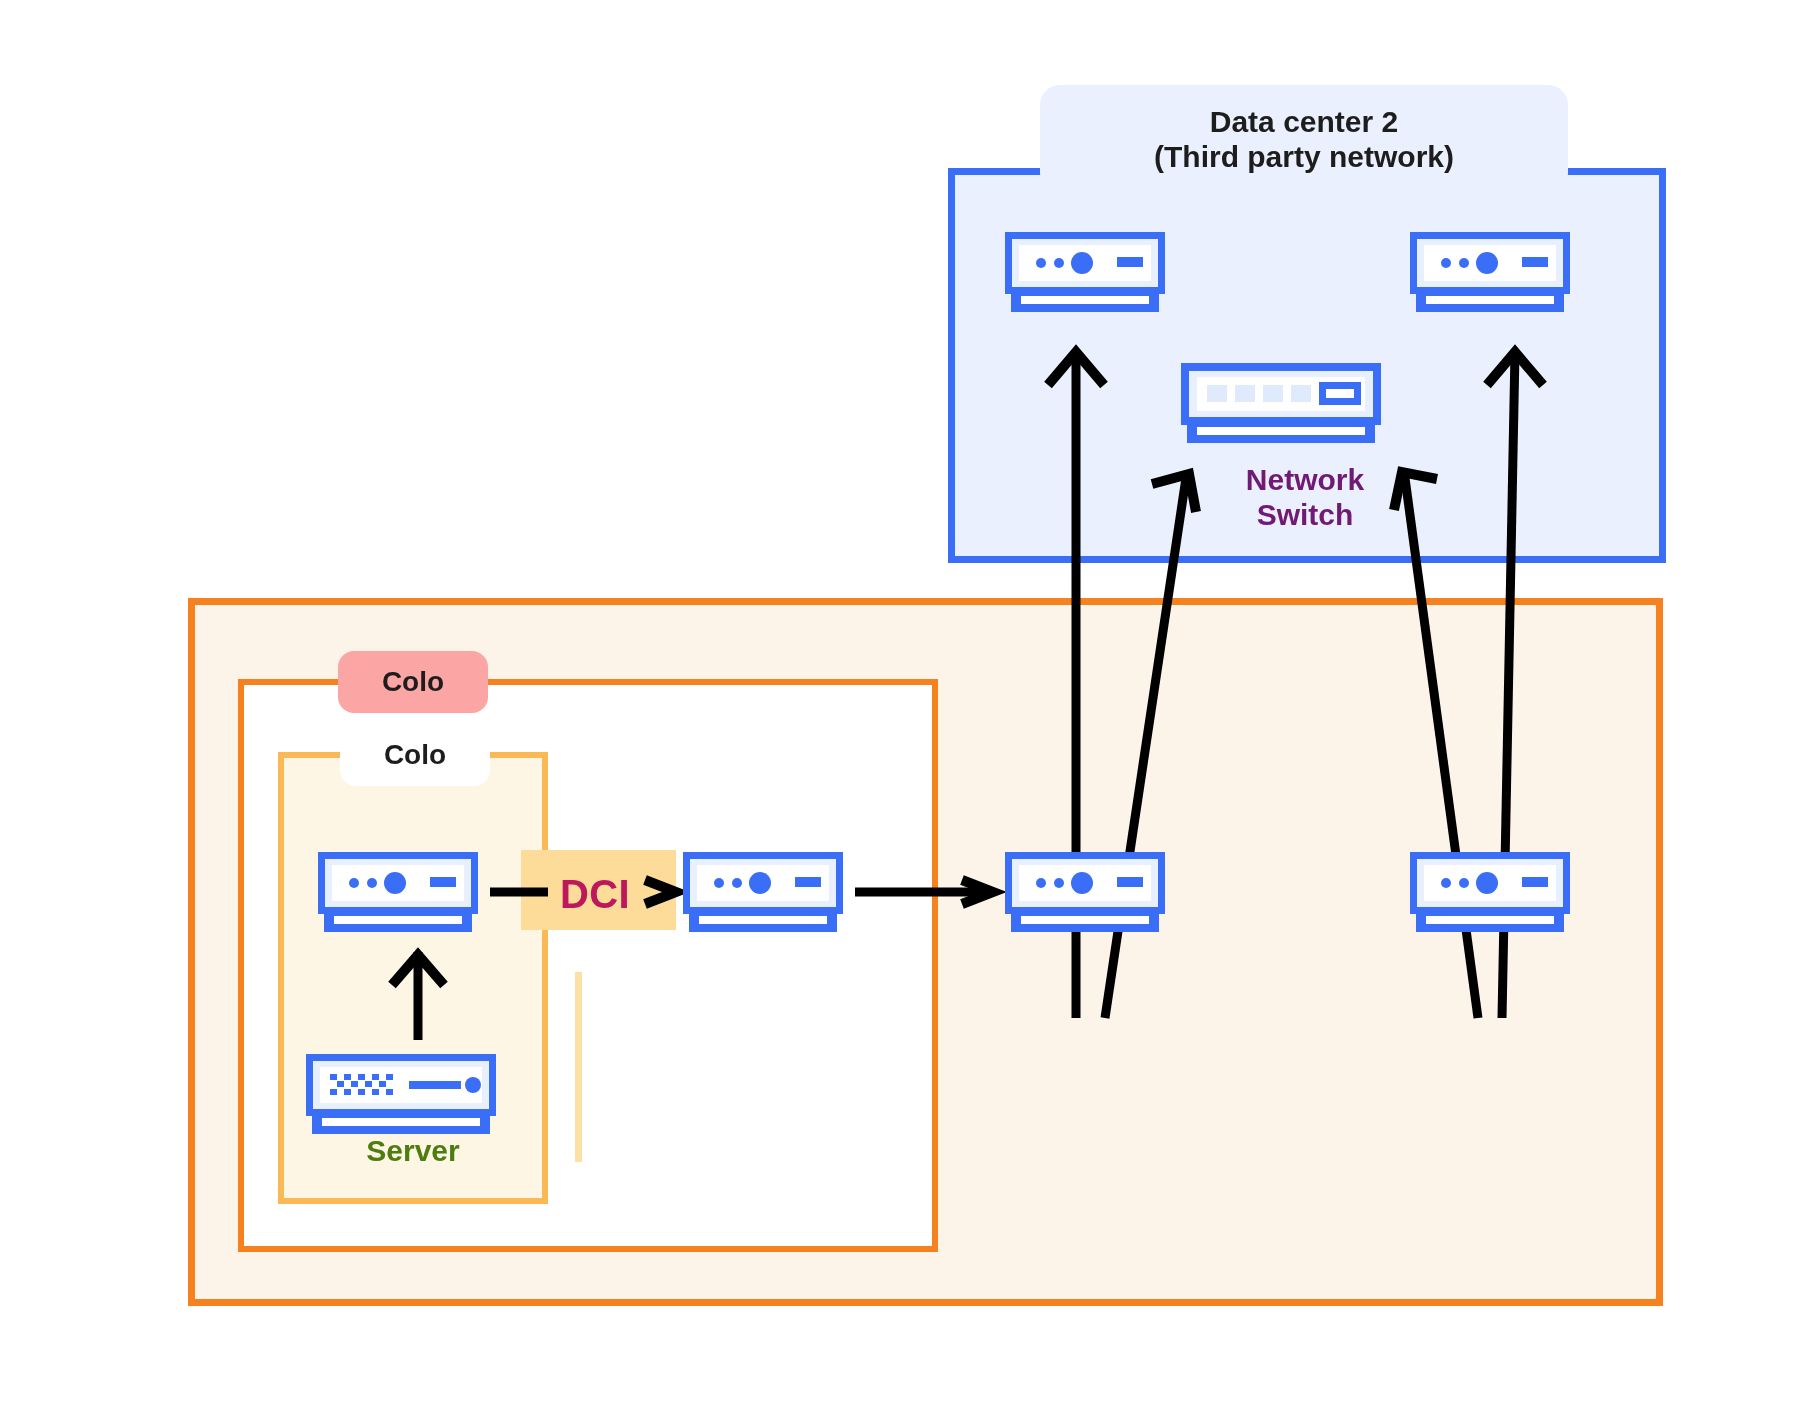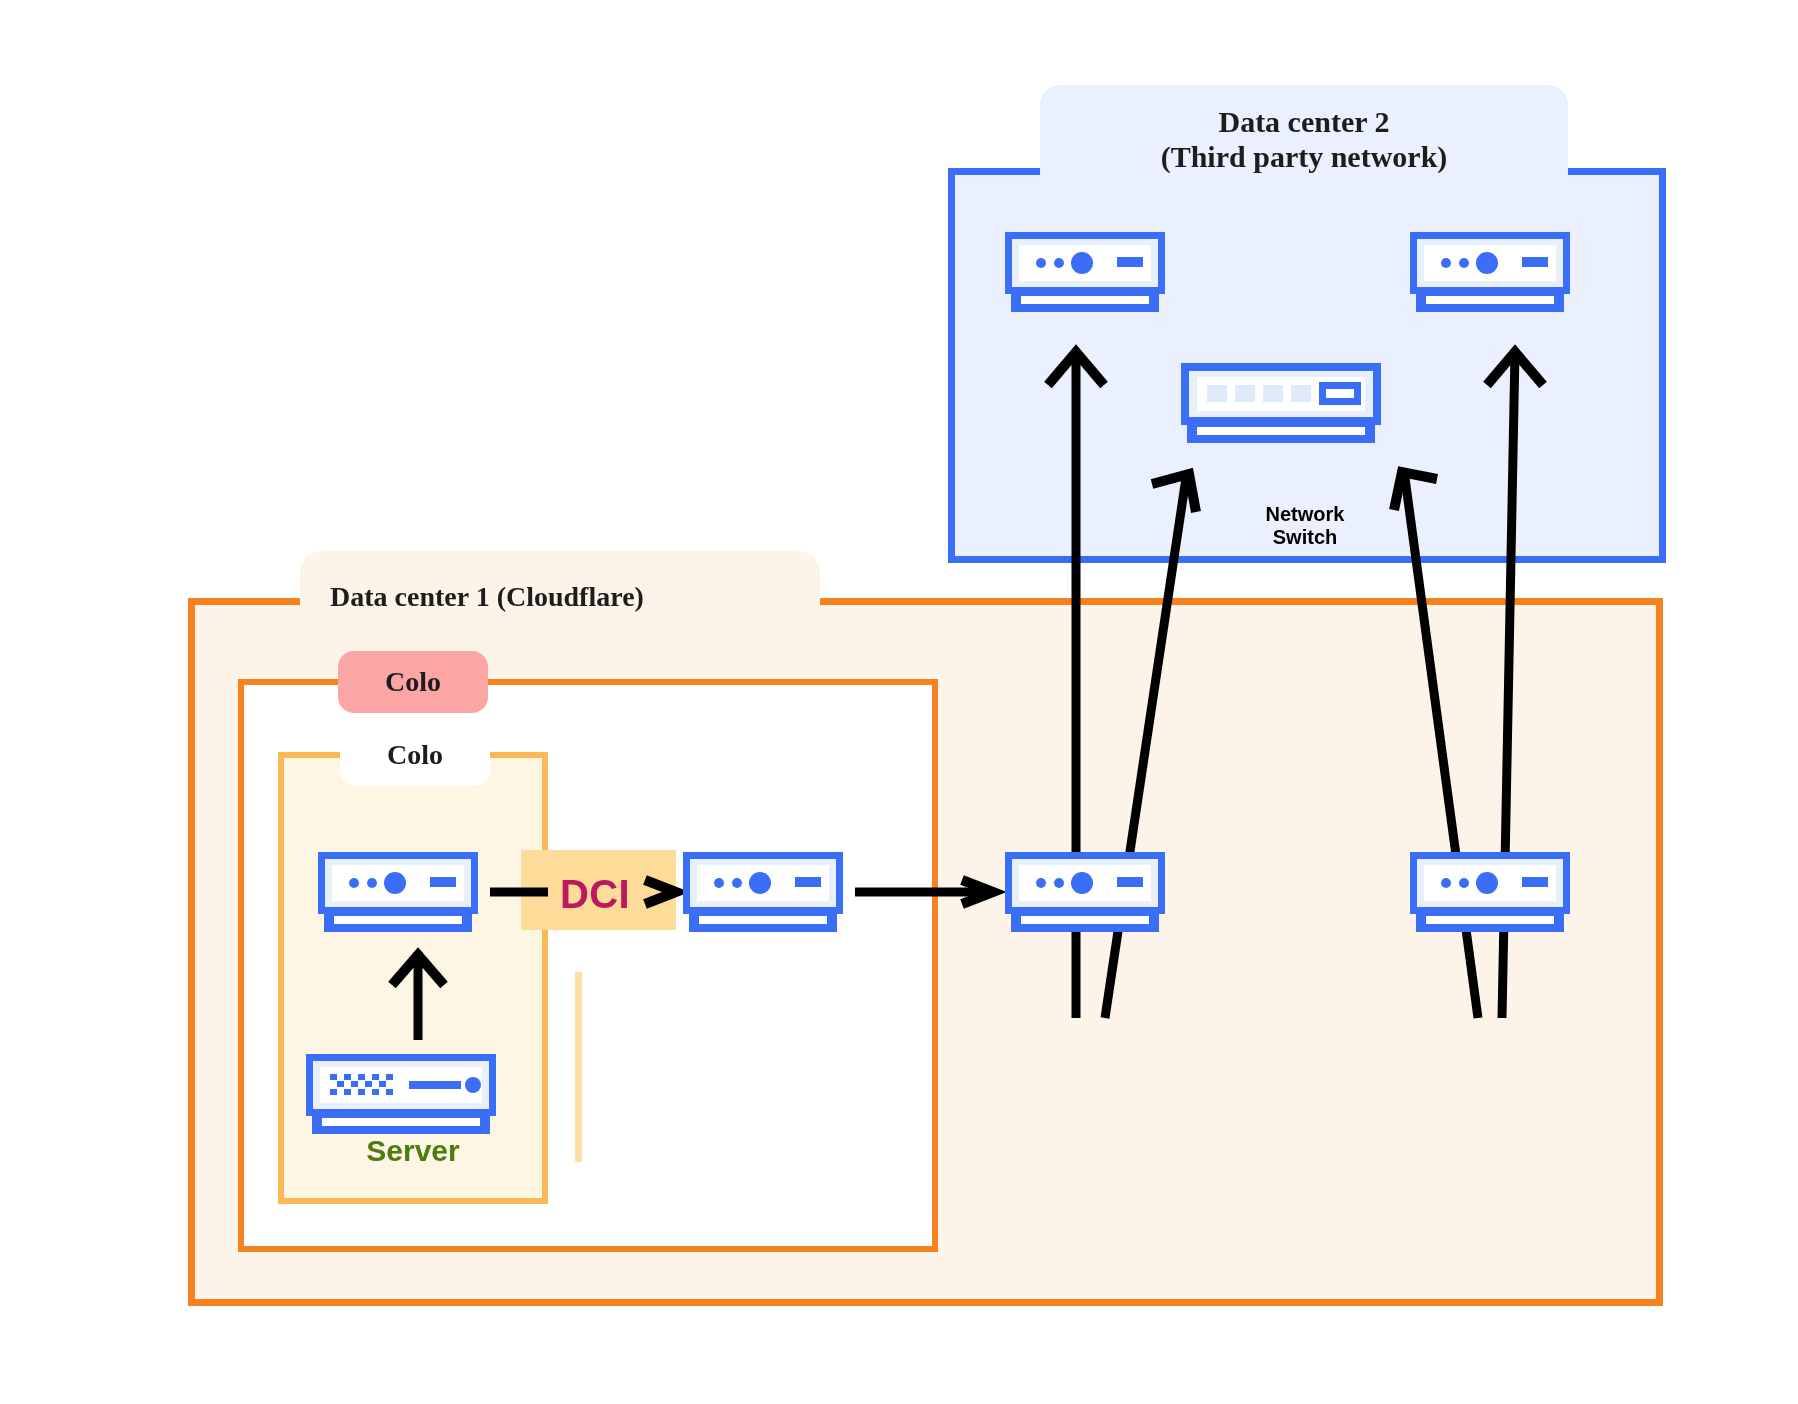--- a/index.html
+++ b/index.html
@@ -71,7 +71,6 @@
     color: #1d1d1d;
     line-height: 1.18;
     white-space: pre-line;
-    font-family: Liberation Serif, serif;
   }
   .chip-dc2 {
     left: 1040px;

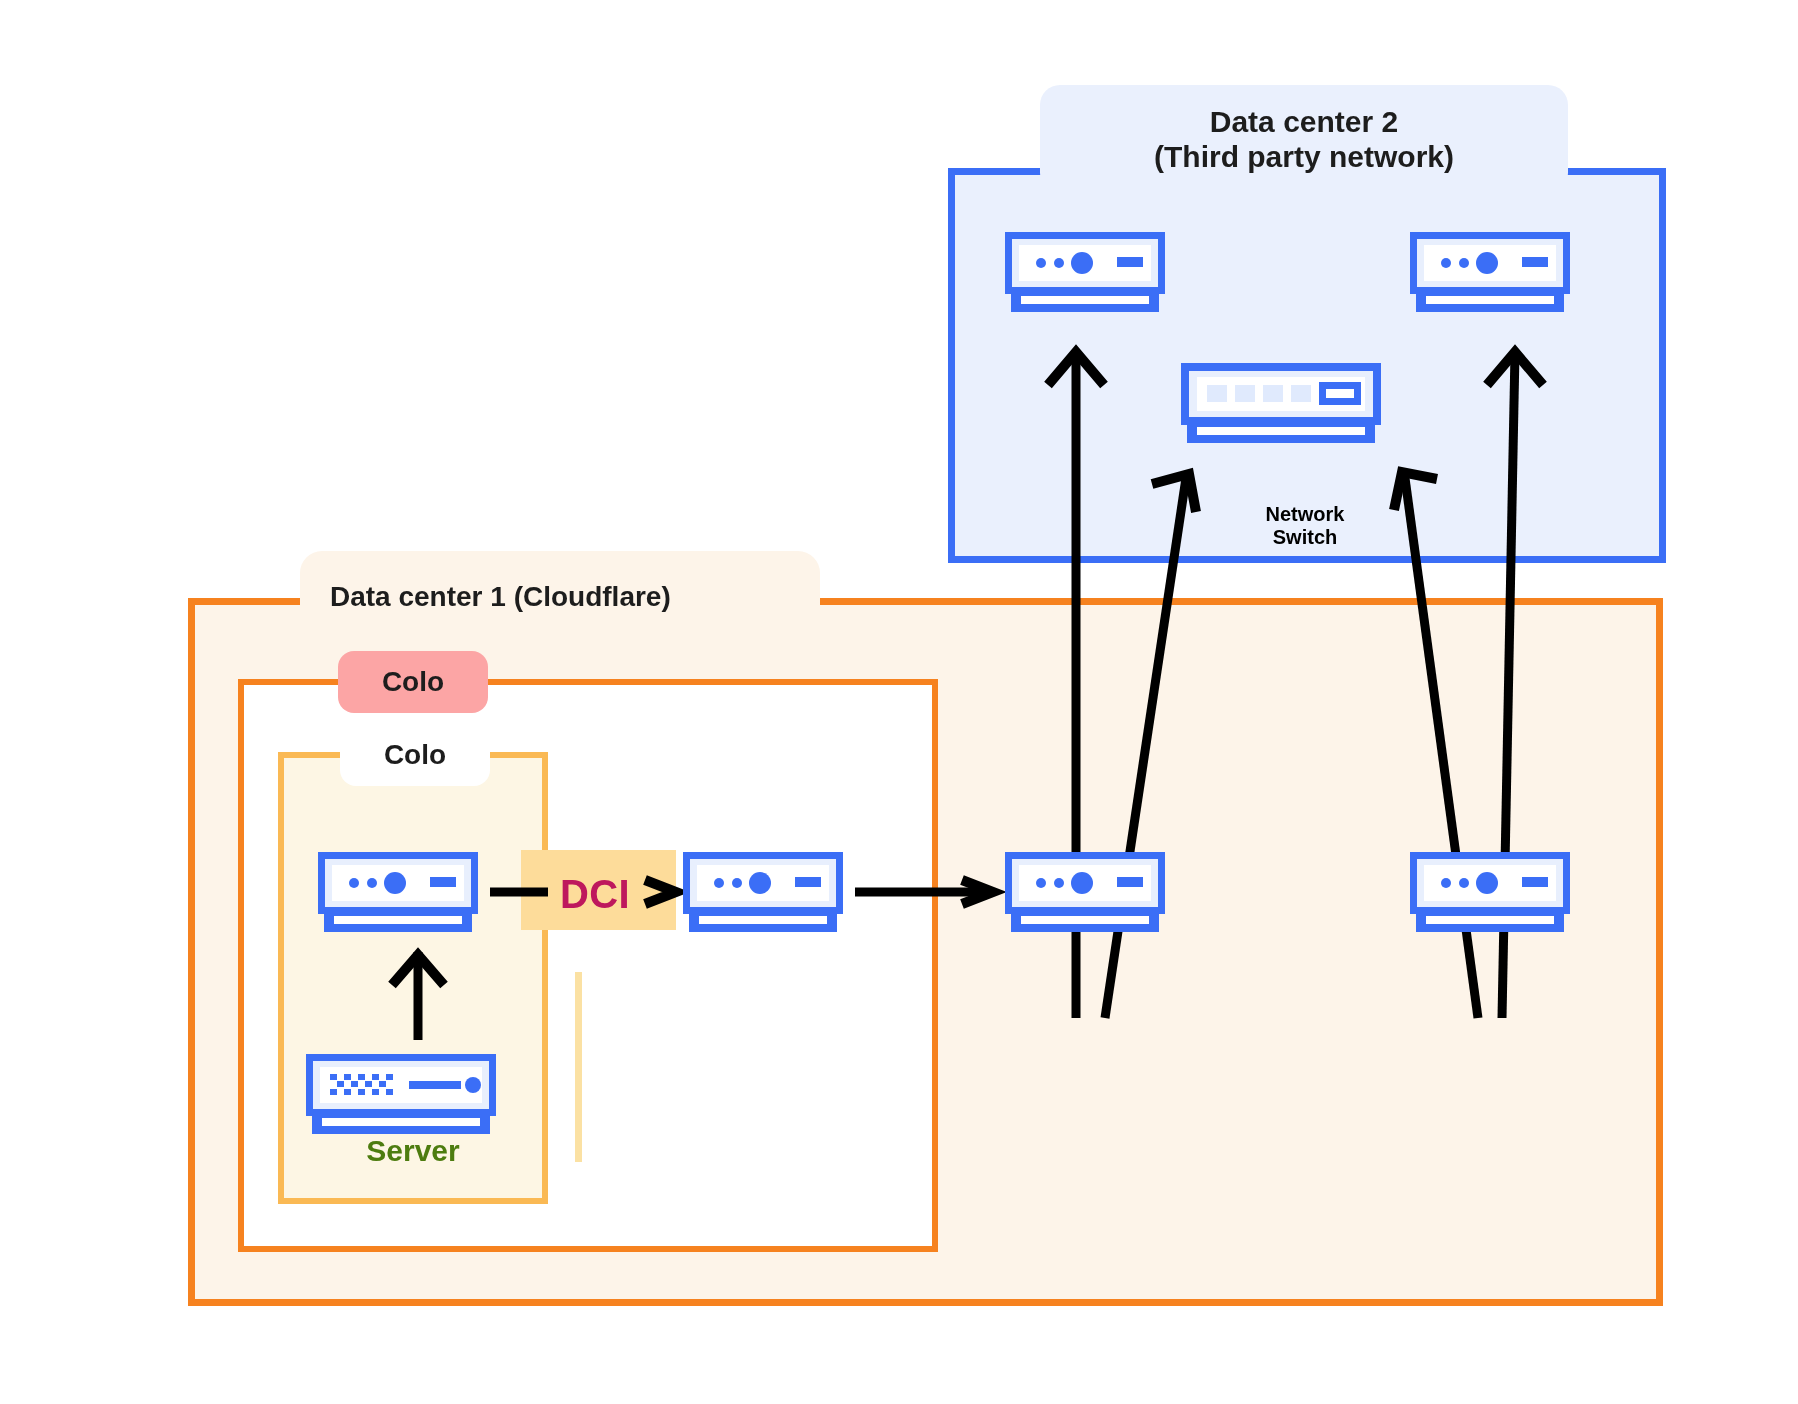--- a/index.html
+++ b/index.html
@@ -119,12 +119,11 @@
     top: 462px;
     width: 260px;
     text-align: center;
-    font-size: 20px;
-    font-weight: bold;
-    color: #000000;
+    font-size: 30px;
+    font-weight: bold;
+    color: #701a75;
     line-height: 1.17;
     white-space: pre-line;
-    margin-top: 41px;
   }
   .server-caption {
     position: absolute;

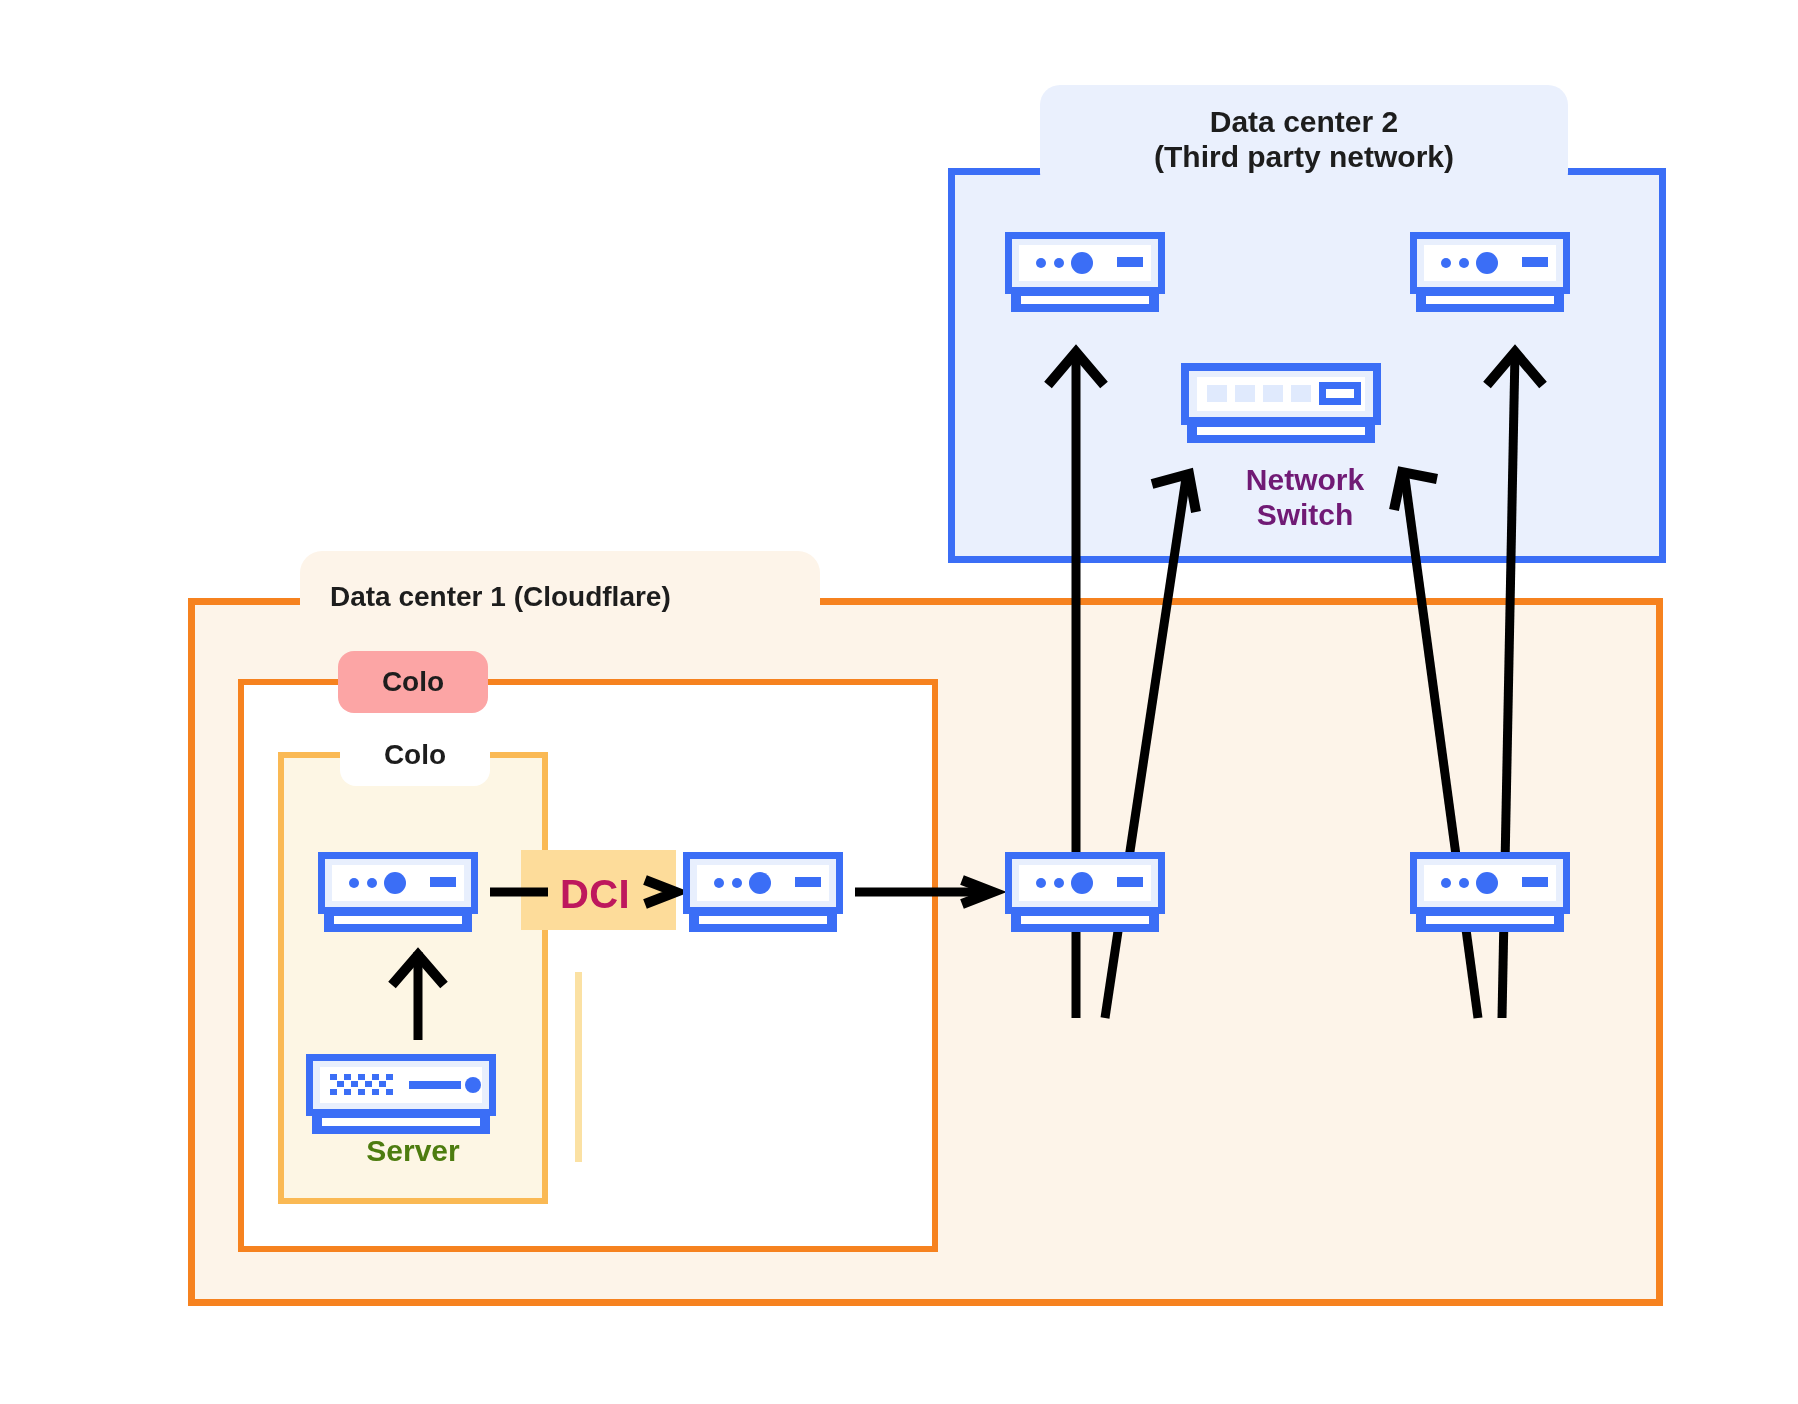--- a/index.html
+++ b/index.html
@@ -313,7 +313,6 @@
 
   <div class="label-chip chip-dc2">Data center 2
 (Third party network)</div>
-  <div class="label-chip chip-dc1">Data center 1 (Cloudflare)</div>
   <div class="label-chip chip-colo">Colo</div>
   <div class="label-chip chip-rack">Colo</div>
 

